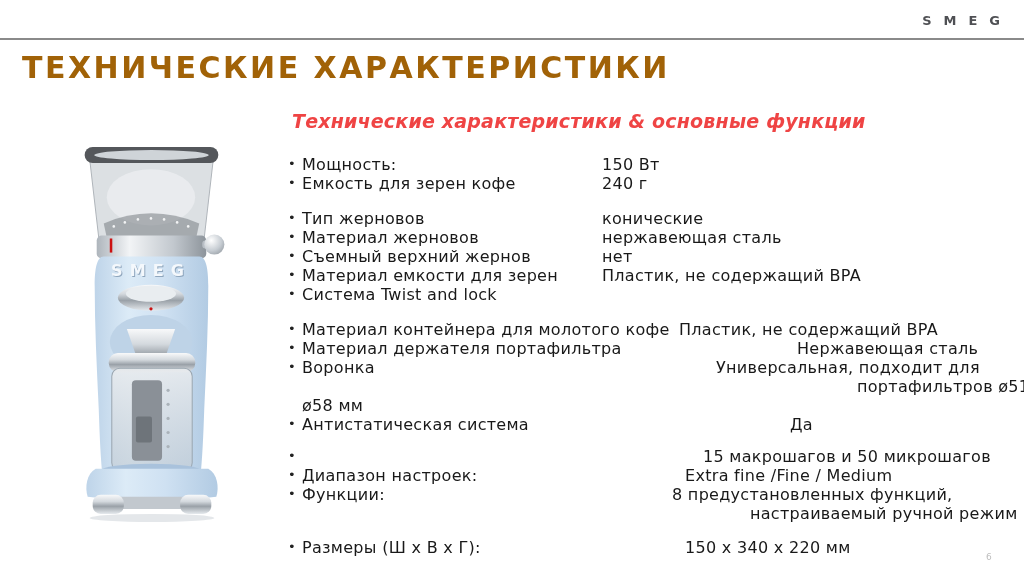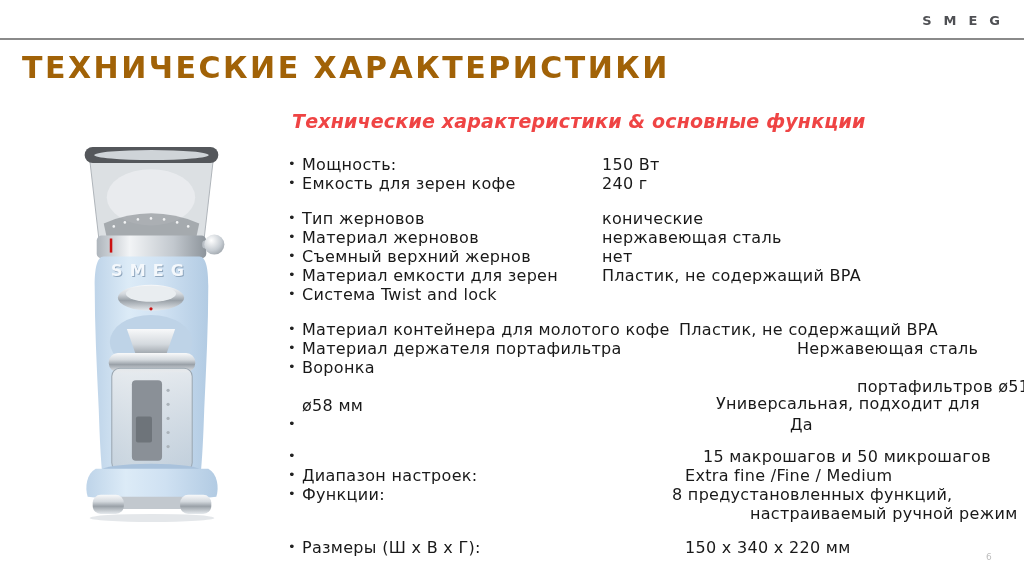--- a/index.html
+++ b/index.html
@@ -188,7 +188,7 @@
       <div class="spec-row" style="top: 358px;">
         <span class="bullet">•</span>
         <span class="lbl">Воронка</span>
-        <span class="val" style="left: 716px; margin-top: 36px;">Универсальная, подходит для</span>
+        <span class="val" style="left: 716px;">Универсальная, подходит для</span>
       </div>
       <div class="spec-row" style="top: 377px;">
         <span class="val" style="left: 857px;">портафильтров ø51 и</span>

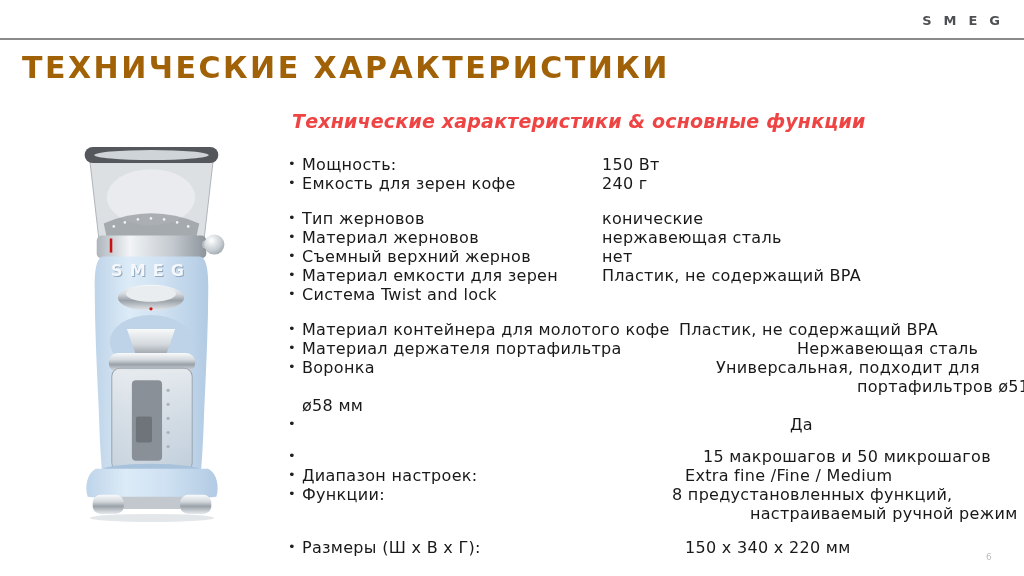--- a/index.html
+++ b/index.html
@@ -198,6 +198,7 @@
       </div>
       <div class="spec-row" style="top: 415px;">
         <span class="bullet">•</span>
+        <span class="lbl">Антистатическая система</span>
         <span class="val" style="left: 790px;">Да</span>
       </div>
       <div class="spec-row" style="top: 447px;">

